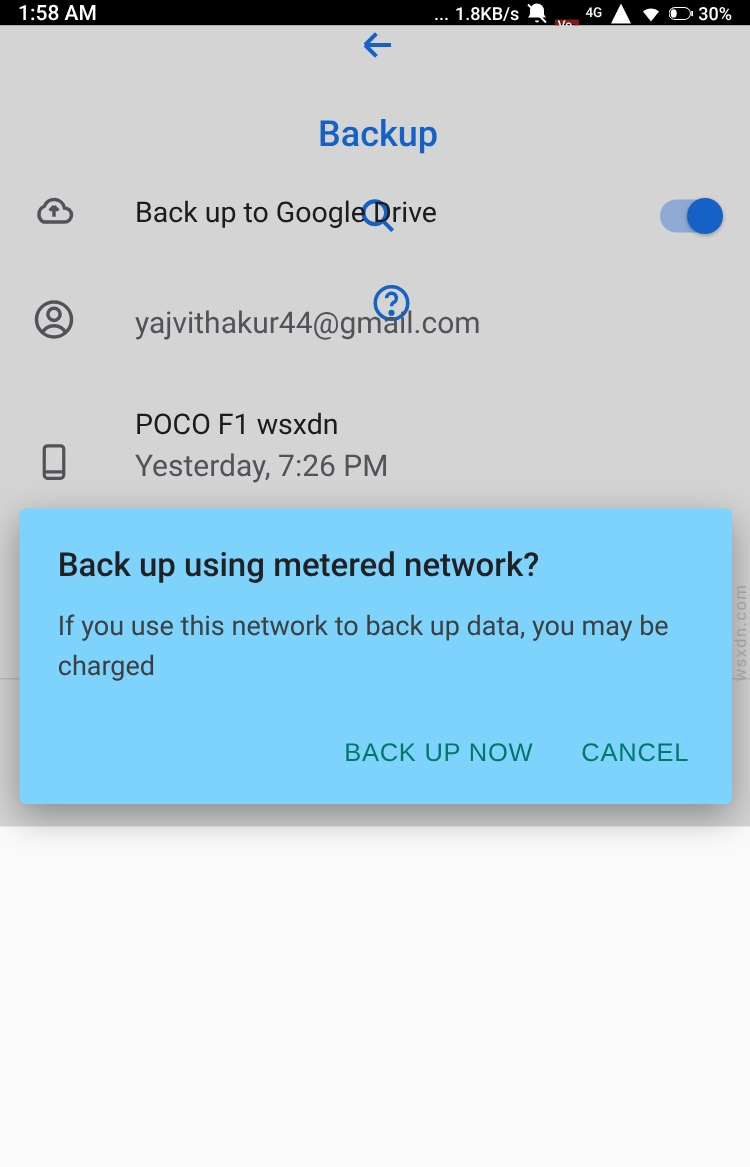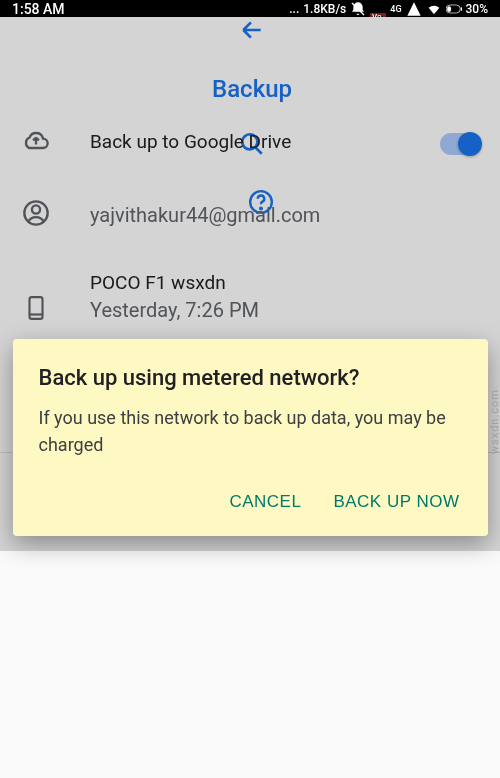--- a/index.html
+++ b/index.html
@@ -114,7 +114,7 @@
     }
     .dialog {
       width: 475px;
-      background: #fef9c3;
+      background: #7dd3fc;
       border-radius: 4px;
       box-shadow: 0 8px 24px rgba(0,0,0,0.35);
       padding: 26px 26px 14px 26px;

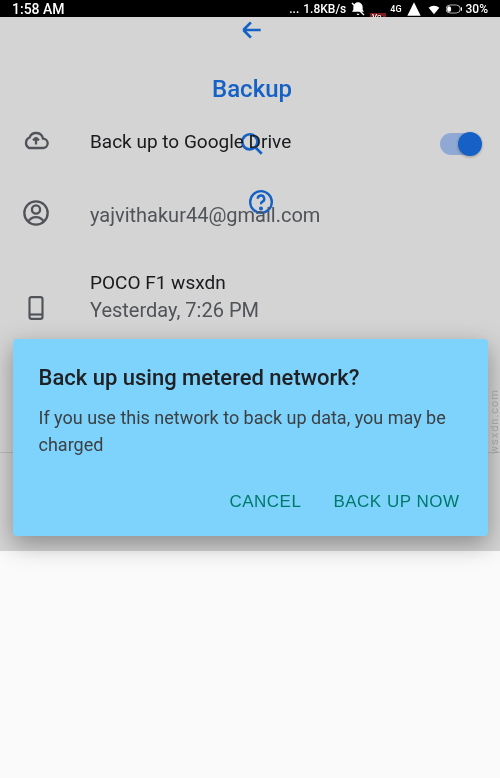--- a/index.html
+++ b/index.html
@@ -288,8 +288,8 @@
     <div class="dialog-title">Back up using metered network?</div>
     <div class="dialog-body">If you use this network to back up data, you may be charged</div>
     <div class="dialog-actions">
+      <button class="dialog-btn">BACK UP NOW</button>
       <button class="dialog-btn">CANCEL</button>
-      <button class="dialog-btn">BACK UP NOW</button>
     </div>
   </div>
 </div>

